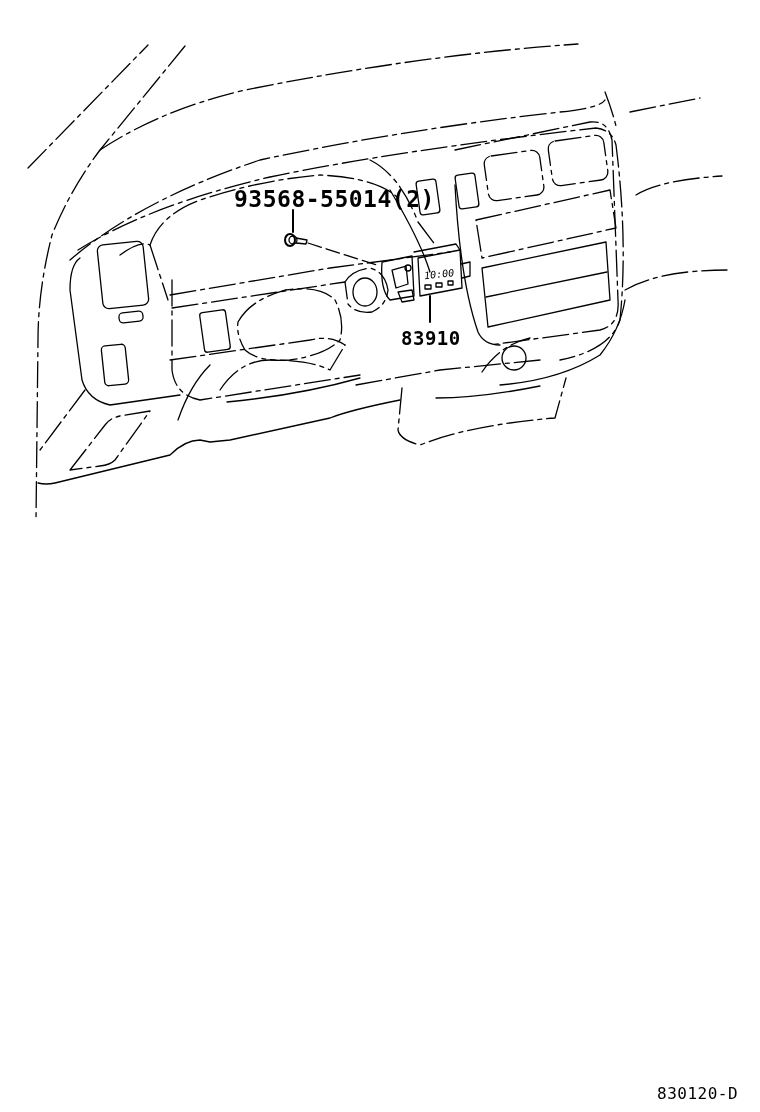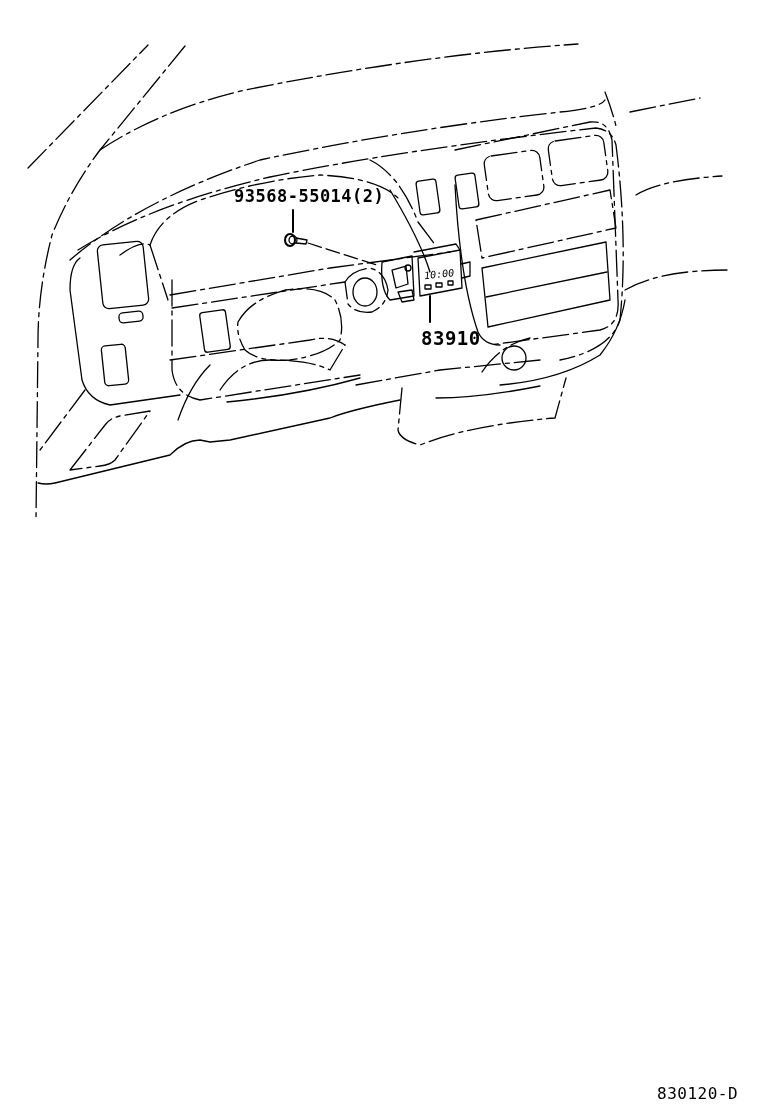--- a/index.html
+++ b/index.html
@@ -17,7 +17,7 @@
       white-space: nowrap;
       letter-spacing: 0.5px;
     }
-    #lbl-screw { left: 234px; top: 186px; font-size: 17px; }
+    #lbl-screw { left: 234px; top: 186px; font-size: 23px; }
     #lbl-clock { left: 401px; top: 327px; font-size: 19px; margin-left: 20px; }
     #lbl-fig { left: 657px; top: 1084px; font-size: 16px; font-weight: normal; }
   </style>

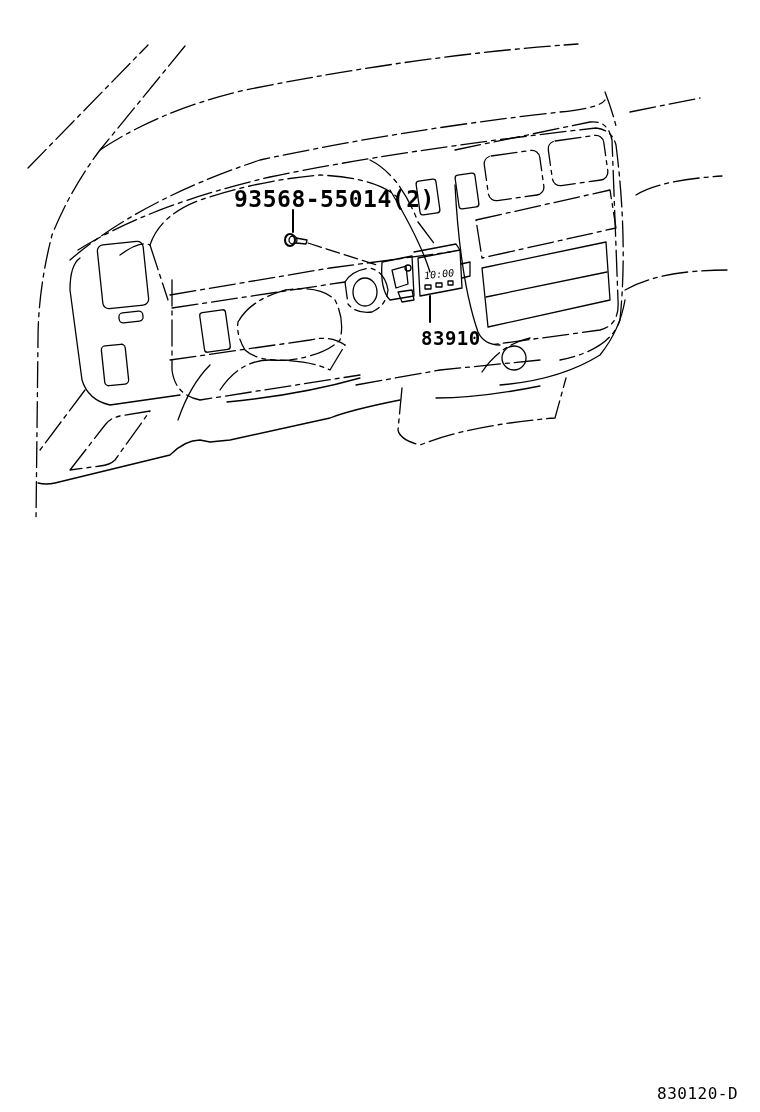--- a/index.html
+++ b/index.html
@@ -18,7 +18,7 @@
       letter-spacing: 0.5px;
     }
     #lbl-screw { left: 234px; top: 186px; font-size: 23px; }
-    #lbl-clock { left: 401px; top: 327px; font-size: 19px; margin-left: 20px; }
+    #lbl-clock { left: 401px; top: 327px; font-size: 19px; }
     #lbl-fig { left: 657px; top: 1084px; font-size: 16px; font-weight: normal; }
   </style>
 </head>

